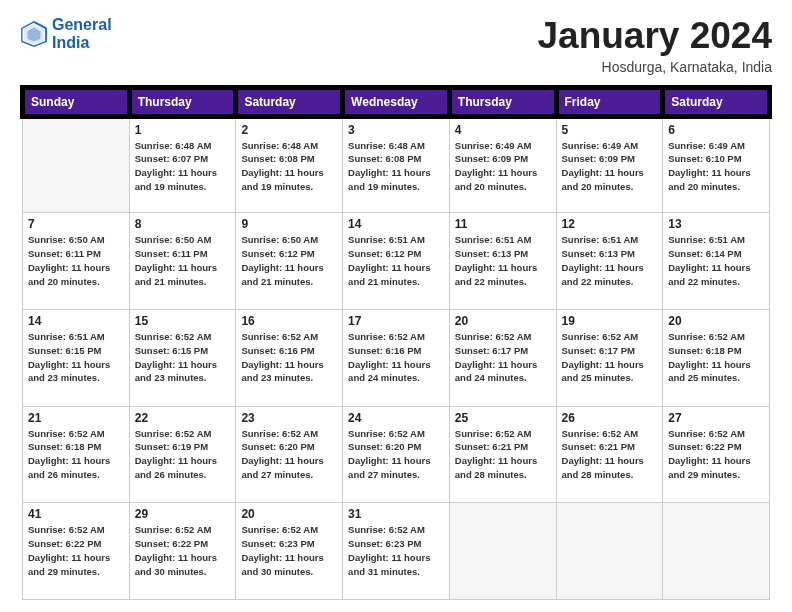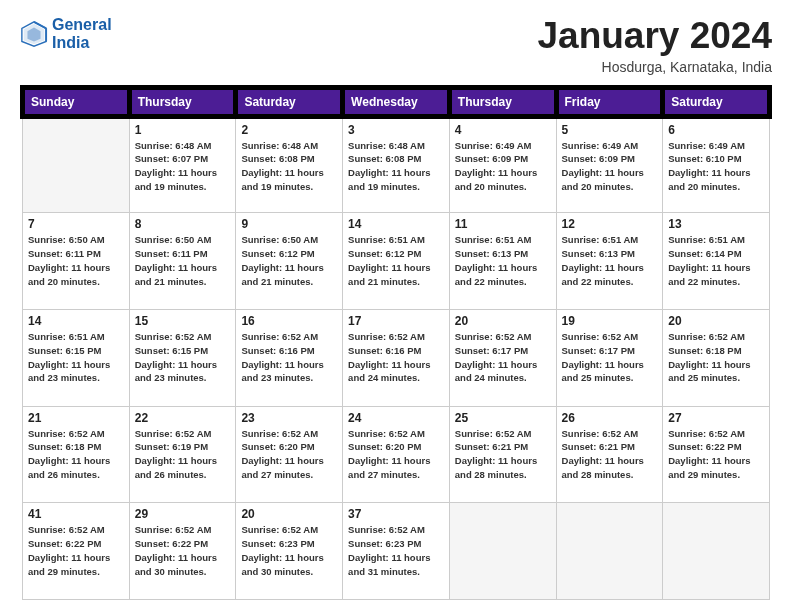--- a/index.html
+++ b/index.html
@@ -265,7 +265,7 @@
             <div class="day-info">Sunrise: 6:52 AM<br>Sunset: 6:23 PM<br>Daylight: 11 hours and 30 minutes.</div>
           </td>
           <td>
-            <span class="day-num">37</span>
+            <span class="day-num">31</span>
             <div class="day-info">Sunrise: 6:52 AM<br>Sunset: 6:23 PM<br>Daylight: 11 hours and 31 minutes.</div>
           </td>
           <td class="empty"></td>

